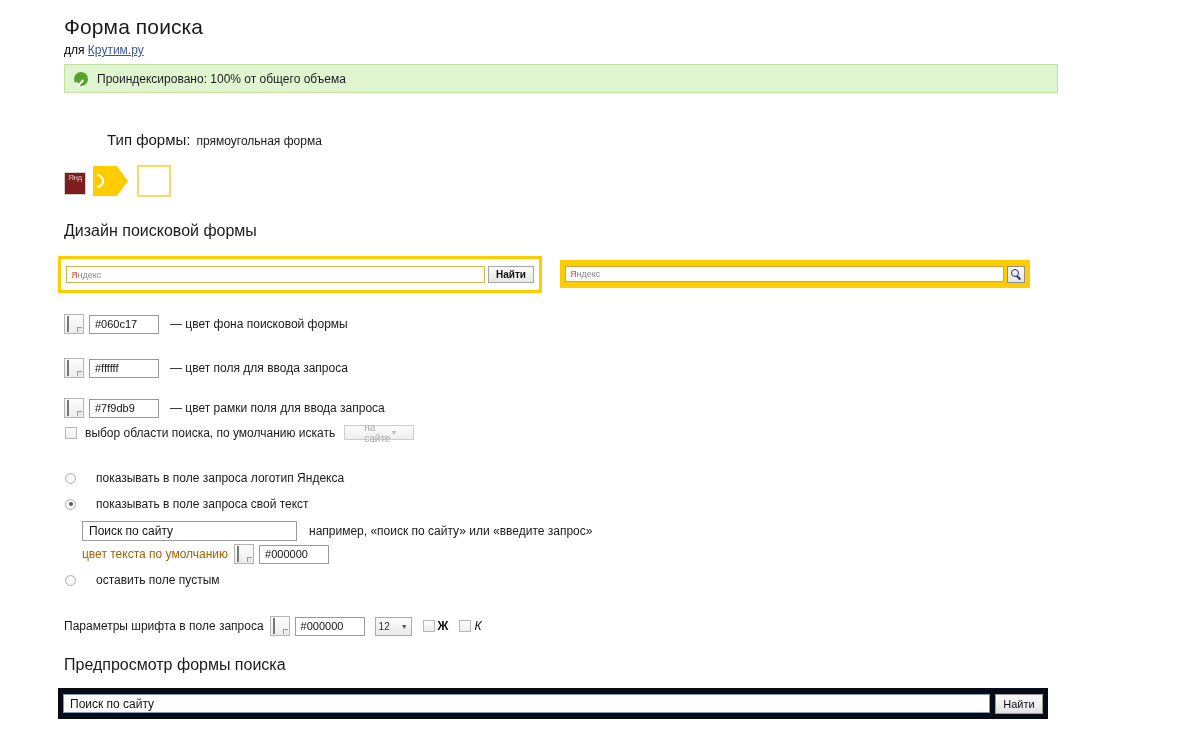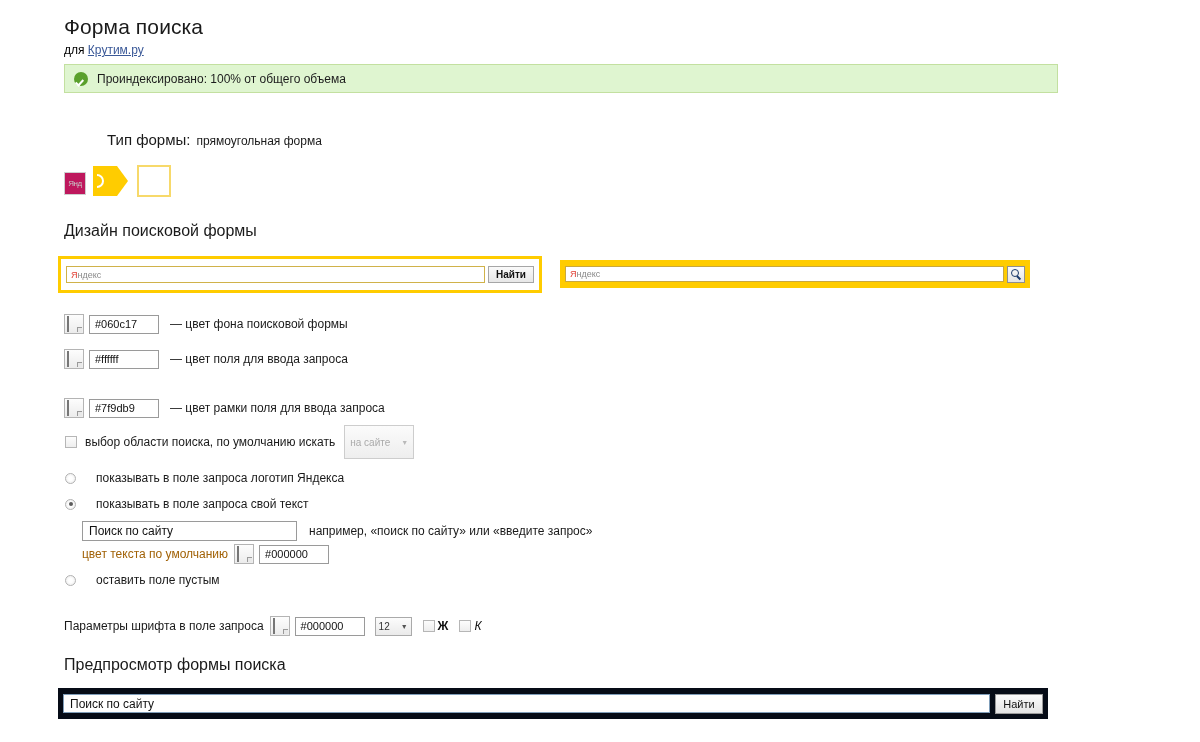--- a/index.html
+++ b/index.html
@@ -91,8 +91,8 @@
   }
   .thumb-plain {
     border: 1px solid #cfcfcf;
-    background: #be185d;
-    display: flex; align-items: center; justify-content: center;
+    background: #7f1d1d;
+    display: flex; align-items: flex-start; justify-content: center;
     width: 22px; height: 23px;
     margin-top: 4px;
   }

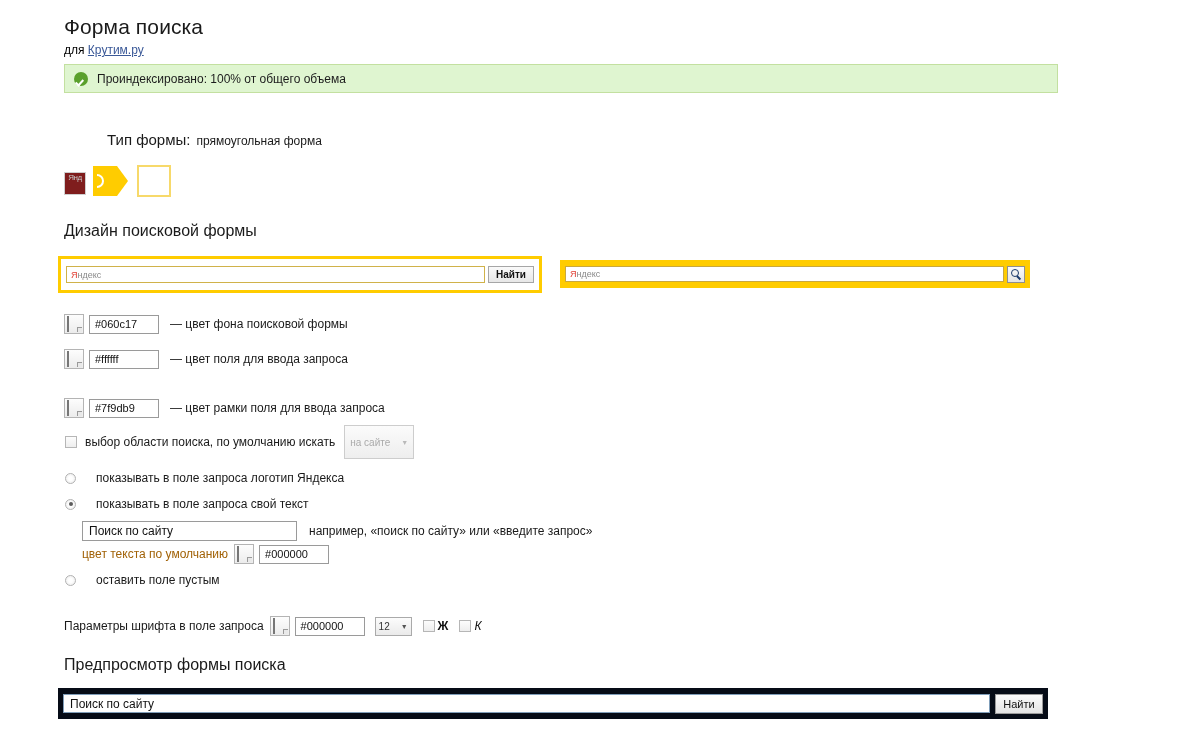--- a/index.html
+++ b/index.html
@@ -246,7 +246,7 @@
     height: 20px;
   }
   #cr1 { top: 314px; }
-  #cr2 { top: 349px; }
+  #cr2 { top: 358px; }
   #cr3 { top: 398px; }
 
   .swatch-btn {

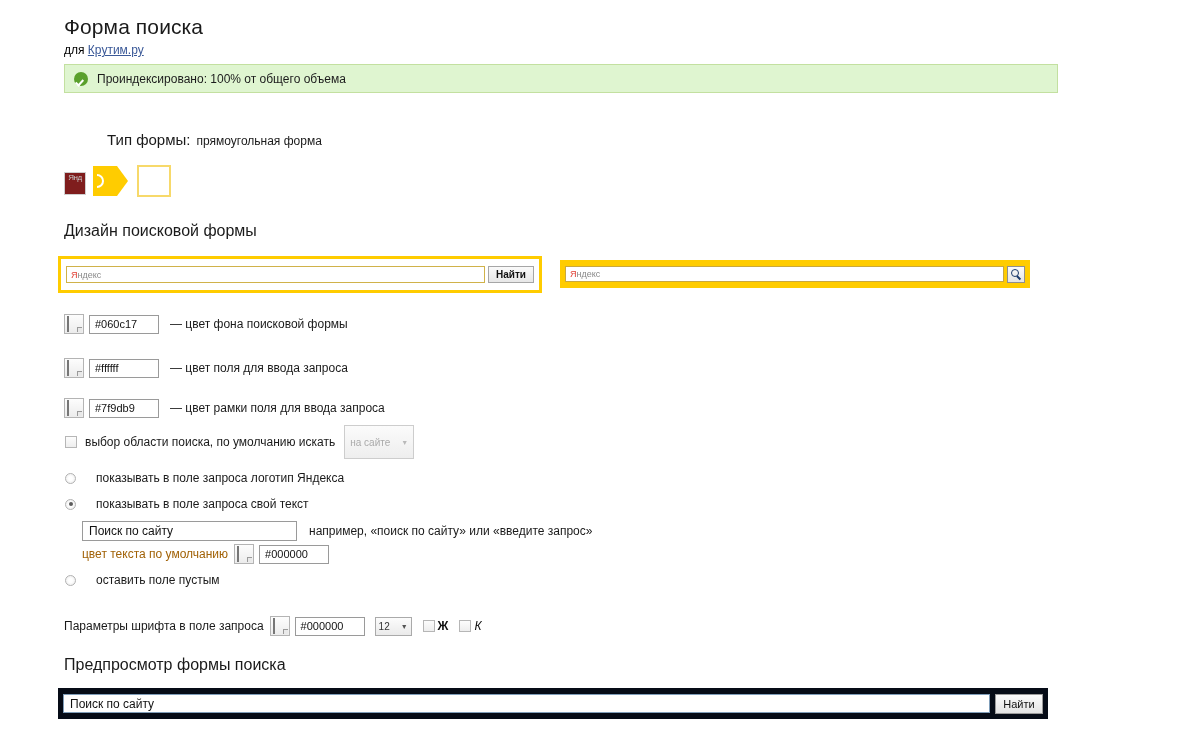--- a/index.html
+++ b/index.html
@@ -302,11 +302,11 @@
   .chk-label { margin-left: 8px; font-size: 12px; color: #1a1a1a; }
   .select-disabled {
     margin-left: 9px;
-    width: 70px; height: 34px;
+    width: 70px; height: 15px;
     border: 1px solid #cdcdcd;
     background: linear-gradient(#fbfbfb,#eeeeee);
     display: flex; align-items: center;
-    padding: 0 5px;
+    padding: 0 19px;
     font-size: 10px;
     color: #aaaaaa;
     justify-content: space-between;

